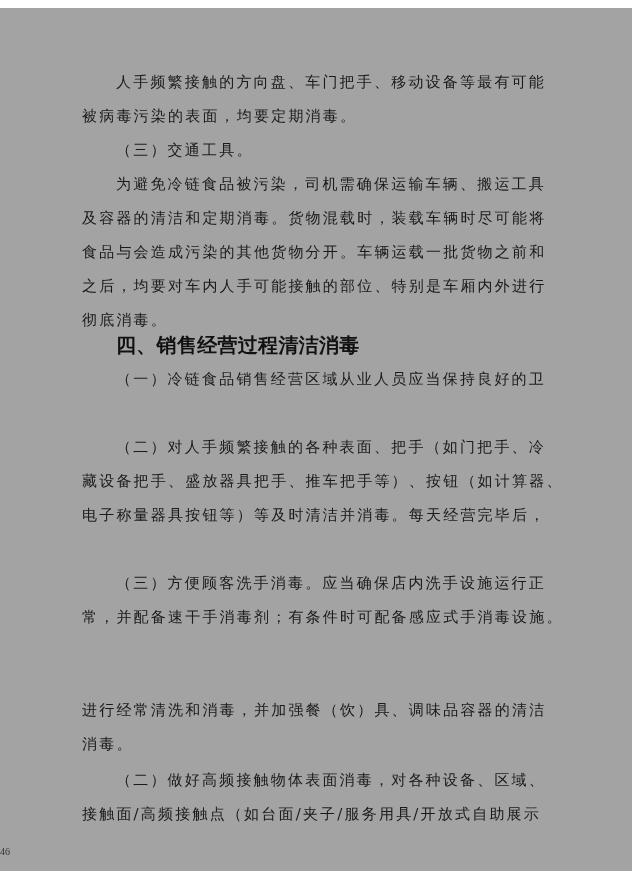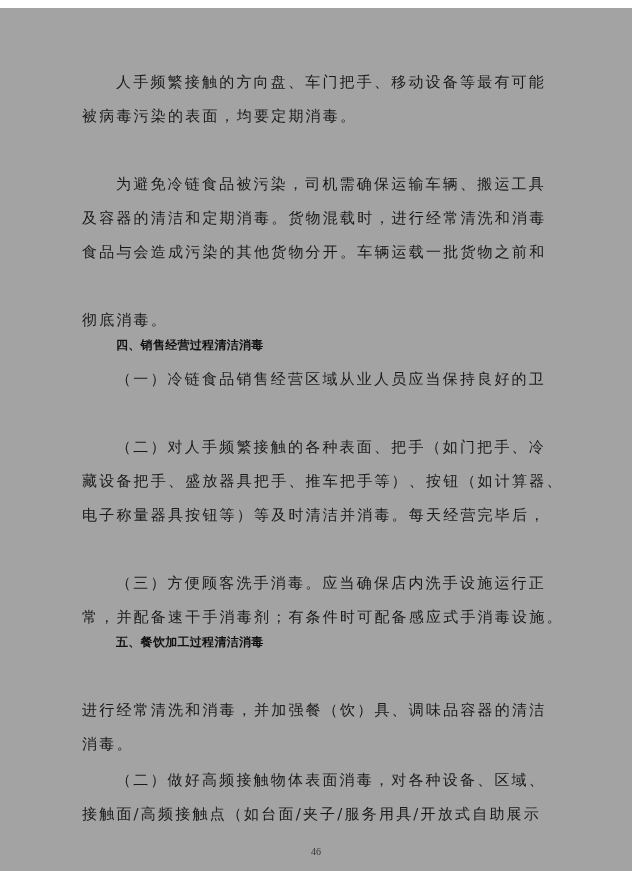--- a/index.html
+++ b/index.html
@@ -39,6 +39,7 @@
 <div class="page">
   <div class="line indent" style="top:64px">人手频繁接触的方向盘、车门把手、移动设备等最有可能</div>
   <div class="line" style="top:98px">被病毒污染的表面，均要定期消毒。</div>
+  <div class="line indent" style="top:132px">（三）交通工具。</div>
   <div class="line indent" style="top:166px">为避免冷链食品被污染，司机需确保运输车辆、搬运工具</div>
   <div class="line" style="top:200px">及容器的清洁和定期消毒。货物混载时，进行经常清洗和消毒</div>
   <div class="line" style="top:234px">食品与会造成污染的其他货物分开。车辆运载一批货物之前和</div>

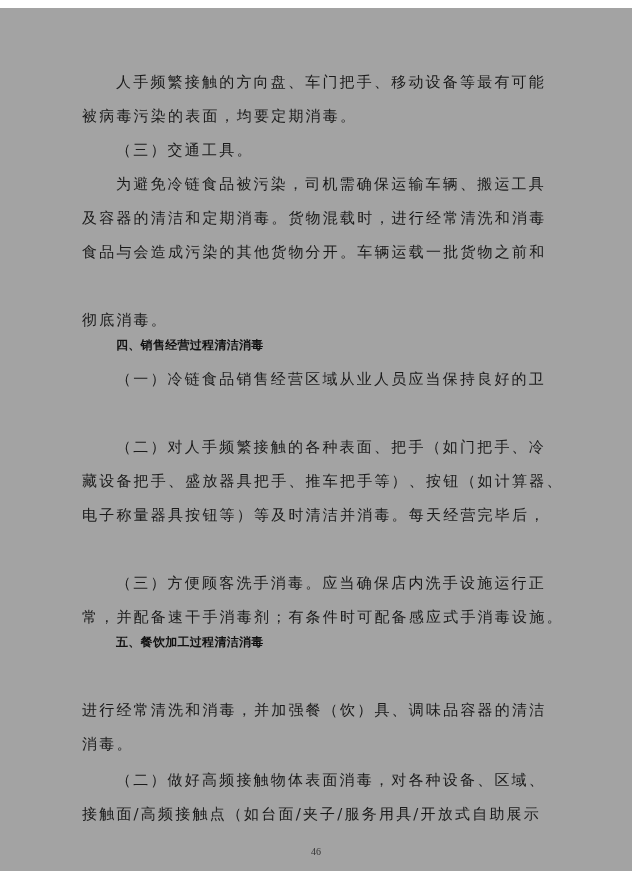--- a/index.html
+++ b/index.html
@@ -41,7 +41,7 @@
   <div class="line" style="top:98px">被病毒污染的表面，均要定期消毒。</div>
   <div class="line indent" style="top:132px">（三）交通工具。</div>
   <div class="line indent" style="top:166px">为避免冷链食品被污染，司机需确保运输车辆、搬运工具</div>
-  <div class="line" style="top:200px">及容器的清洁和定期消毒。货物混载时，进行经常清洗和消毒</div>
+  <div class="line" style="top:200px">及容器的清洁和定期消毒。货物混载时，装载车辆时尽可能将</div>
   <div class="line" style="top:234px">食品与会造成污染的其他货物分开。车辆运载一批货物之前和</div>
   <div class="line" style="top:302px">彻底消毒。</div>
   <div class="line indent heading" style="top:327px">四、销售经营过程清洁消毒</div>

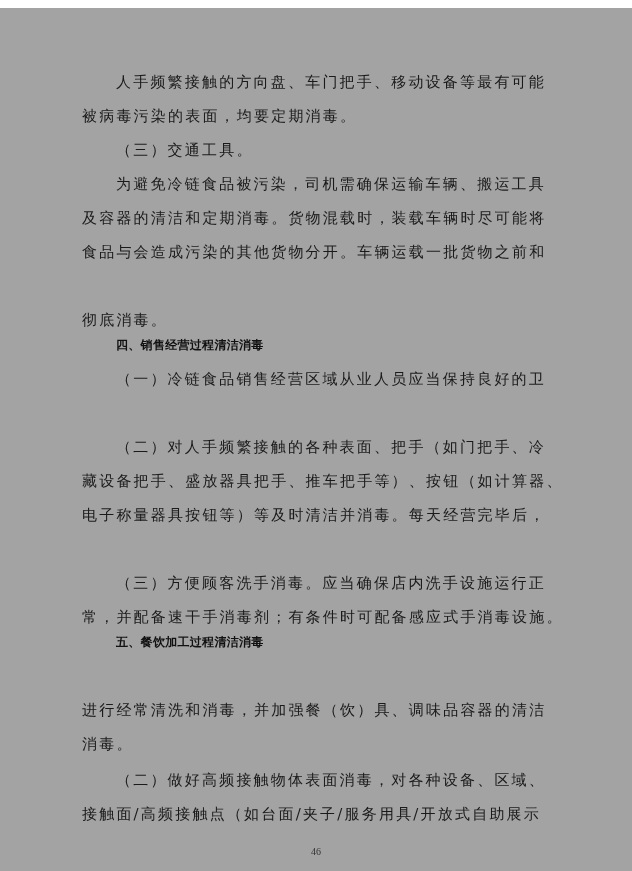--- a/index.html
+++ b/index.html
@@ -43,6 +43,7 @@
   <div class="line indent" style="top:166px">为避免冷链食品被污染，司机需确保运输车辆、搬运工具</div>
   <div class="line" style="top:200px">及容器的清洁和定期消毒。货物混载时，装载车辆时尽可能将</div>
   <div class="line" style="top:234px">食品与会造成污染的其他货物分开。车辆运载一批货物之前和</div>
+  <div class="line" style="top:268px">之后，均要对车内人手可能接触的部位、特别是车厢内外进行</div>
   <div class="line" style="top:302px">彻底消毒。</div>
   <div class="line indent heading" style="top:327px">四、销售经营过程清洁消毒</div>
   <div class="line indent" style="top:361px">（一）冷链食品销售经营区域从业人员应当保持良好的卫</div>

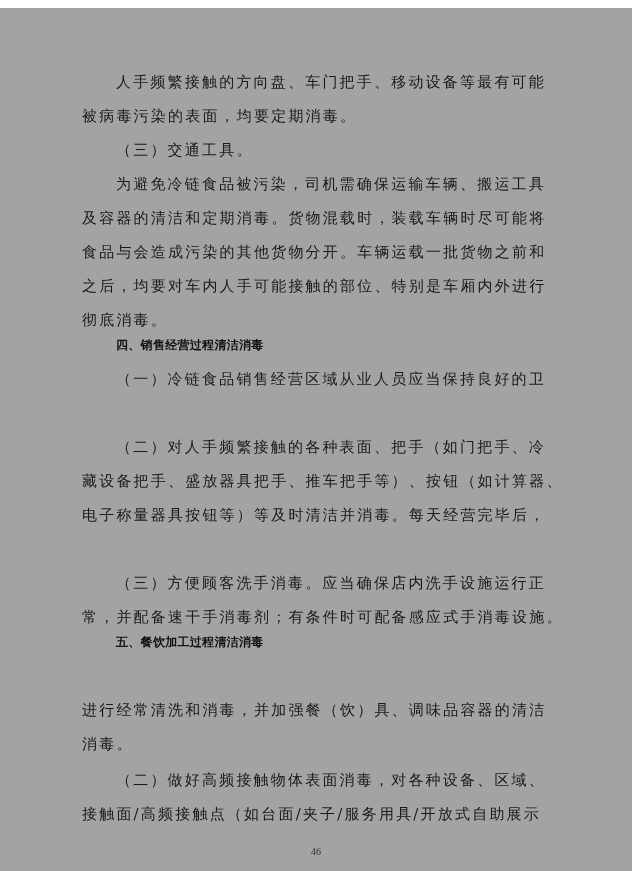--- a/index.html
+++ b/index.html
@@ -19,7 +19,7 @@
     .line.heading {
       font-family: "DejaVu Sans", "Liberation Sans", sans-serif;
       font-weight: bold;
-      font-size: 12px;
+      font-size: 20px;
       letter-spacing: 0.3px;
       color: #111111;
     }

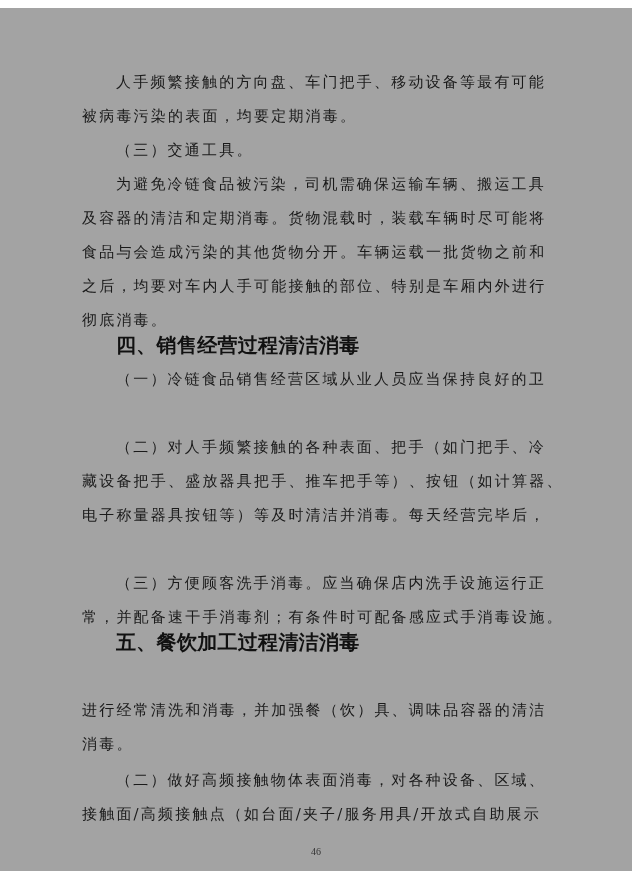--- a/index.html
+++ b/index.html
@@ -52,7 +52,6 @@
   <div class="line" style="top:497px">电子称量器具按钮等）等及时清洁并消毒。每天经营完毕后，</div>
   <div class="line indent" style="top:565px">（三）方便顾客洗手消毒。应当确保店内洗手设施运行正</div>
   <div class="line" style="top:599px">常，并配备速干手消毒剂；有条件时可配备感应式手消毒设施。</div>
-  <div class="line indent heading" style="top:624px">五、餐饮加工过程清洁消毒</div>
   <div class="line" style="top:692px">进行经常清洗和消毒，并加强餐（饮）具、调味品容器的清洁</div>
   <div class="line" style="top:726px">消毒。</div>
   <div class="line indent" style="top:762px">（二）做好高频接触物体表面消毒，对各种设备、区域、</div>

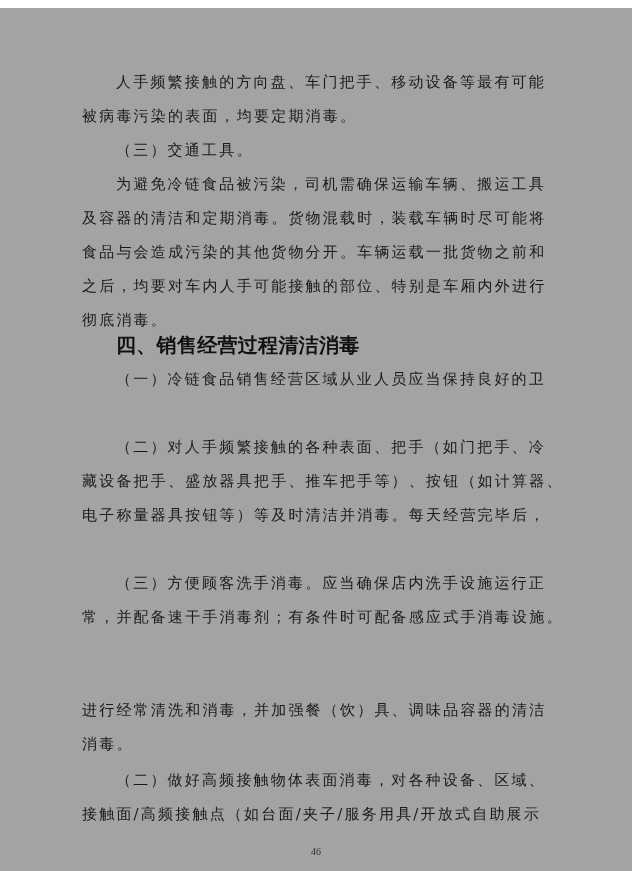--- a/index.html
+++ b/index.html
@@ -27,7 +27,7 @@
       position: absolute;
       left: 0; width: 632px;
       top: 838px;
-      text-align: center;
+      text-align: left;
       font-family: "Liberation Serif", serif;
       font-size: 10px;
       color: #333333;

